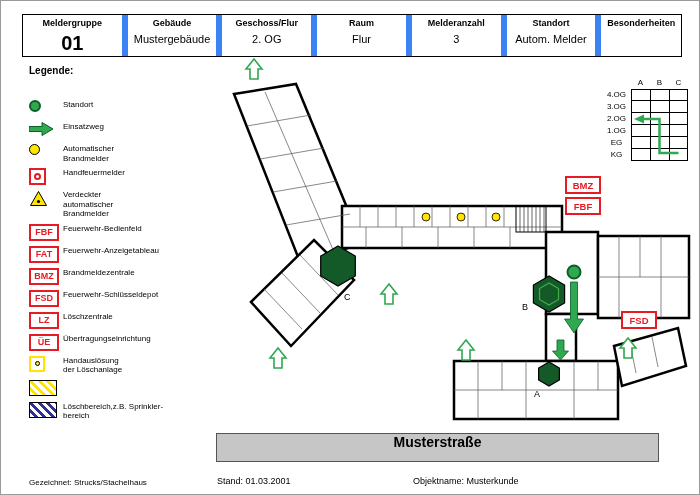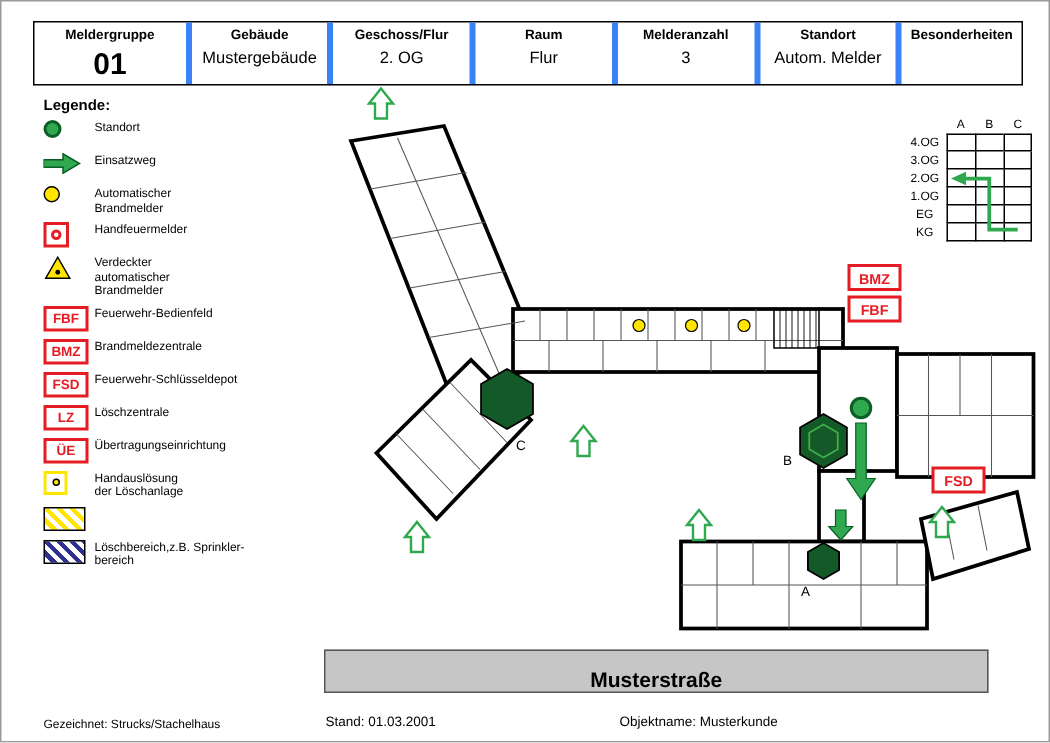--- a/index.html
+++ b/index.html
@@ -8,7 +8,7 @@
 
   
   .hdr{position:absolute;left:21px;top:13px;width:660px;height:43px;display:flex;border:1px solid #000;background:#fff}
-  .hdr-cell{border-right:4px solid #3b82f6;display:flex;flex-direction:column;align-items:center;padding-top:3px;overflow:hidden}
+  .hdr-cell{border-right:6px solid #3b82f6;display:flex;flex-direction:column;align-items:center;padding-top:3px;overflow:hidden}
   .hdr-cell:last-child{border-right:none}
   .c0{width:105px}.c1{width:95px}.c2{width:95px}.c3{width:95px}.c4{width:95px}.c5{width:95px}.c6{width:80px}
   .hdr-label{font-size:9px;font-weight:bold;white-space:nowrap}

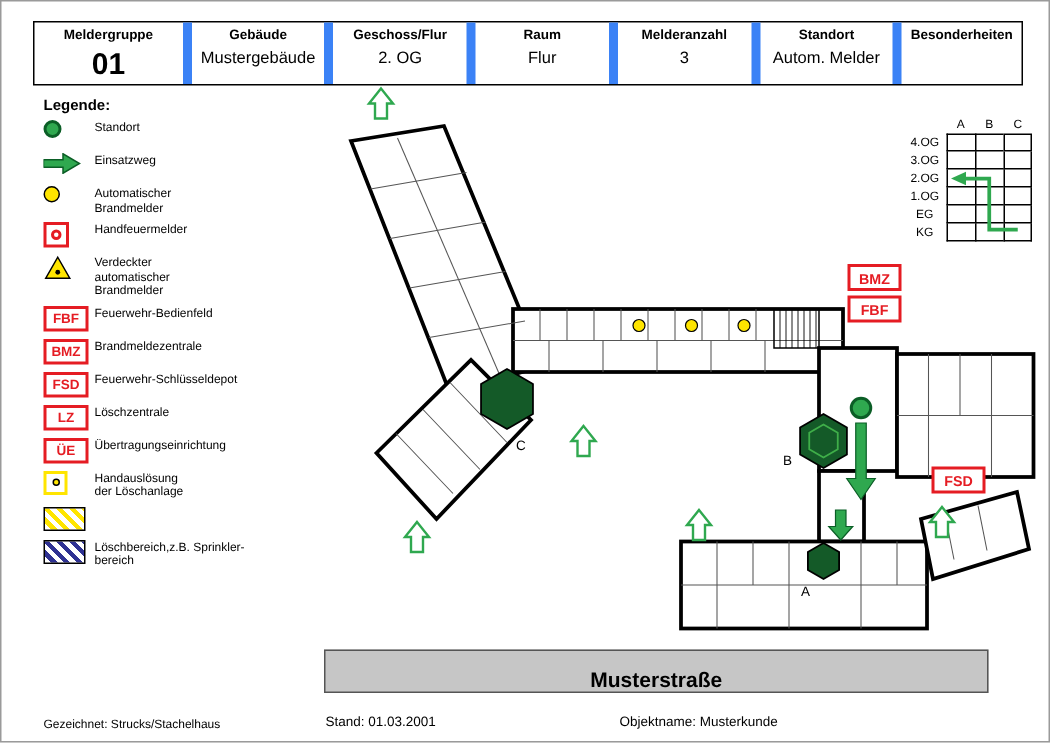--- a/index.html
+++ b/index.html
@@ -17,7 +17,7 @@
 
   
   .legend{position:absolute;left:28px;top:64px;width:188px}
-  .lg-title{font-size:10px;font-weight:bold;margin-bottom:4px}
+  .lg-title{font-size:10px;font-weight:bold;margin-bottom:24px}
   .lg-item{display:flex;align-items:flex-start;margin-bottom:5px;min-height:17px}
   .lg-sym{width:34px;flex:0 0 34px;display:flex;align-items:center}
   .lg-text{font-size:8px;line-height:9.5px;white-space:pre-line;color:#000}

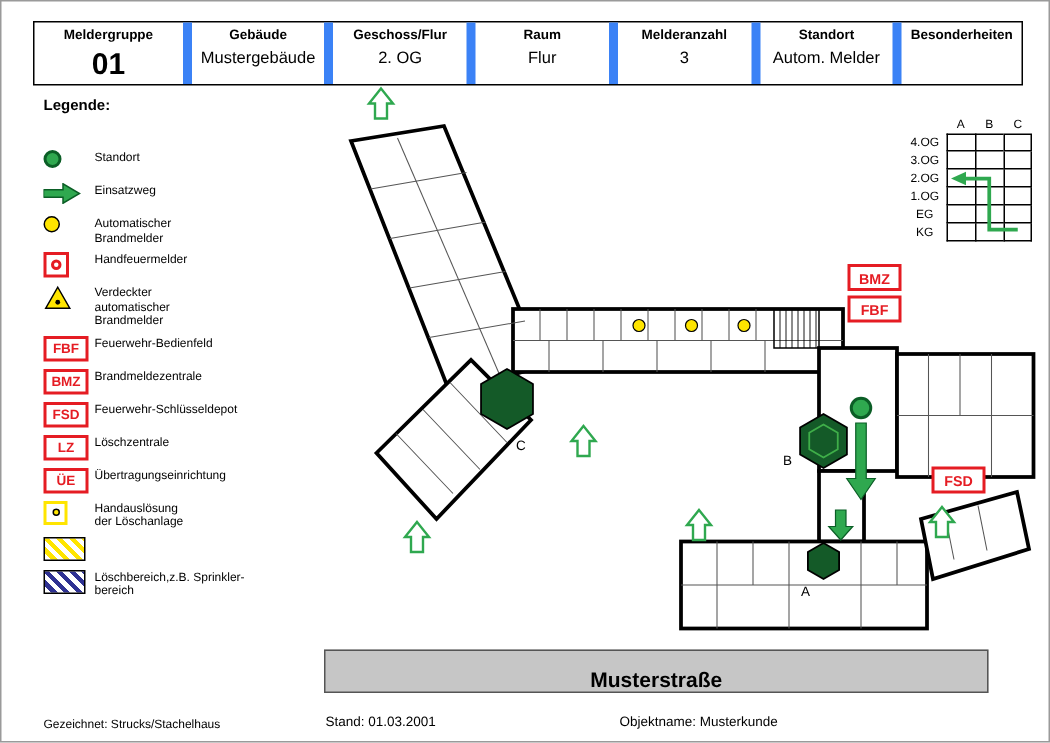--- a/index.html
+++ b/index.html
@@ -143,6 +143,12 @@
       <span class="lg-text">Feuerwehr-Bedienfeld</span>
     </div>
 
+    <div class="lg-item">
+      <span class="lg-sym">
+          <span class="redbox">FAT</span>
+        </span>
+      <span class="lg-text">Feuerwehr-Anzeigetableau</span>
+    </div>
 
     <div class="lg-item">
       <span class="lg-sym">

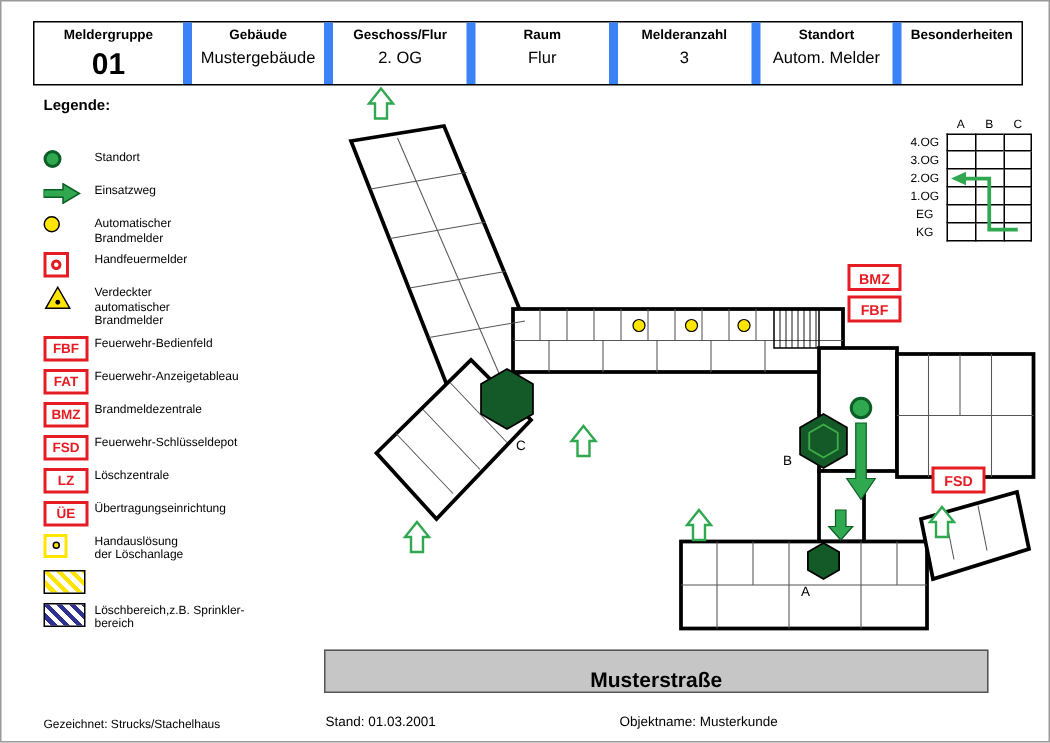--- a/index.html
+++ b/index.html
@@ -46,7 +46,7 @@
   .plan text{font-family:"Liberation Sans",sans-serif}
 
   
-  .street{position:absolute;left:215px;top:432px;width:443px;height:29px;background:#c6c6c6;border:1px solid #555;display:flex;align-items:flex-end;justify-content:center;font-size:14px;font-weight:bold;z-index:3}
+  .street{position:absolute;left:215px;top:432px;width:443px;height:29px;background:#c6c6c6;border:1px solid #555;display:flex;align-items:flex-start;justify-content:center;font-size:14px;font-weight:bold;z-index:3}
   .f-drawn{position:absolute;left:28px;top:477px;font-size:8px}
   .f-date{position:absolute;left:216px;top:475px;font-size:9px}
   .f-obj{position:absolute;left:412px;top:475px;font-size:9px}

